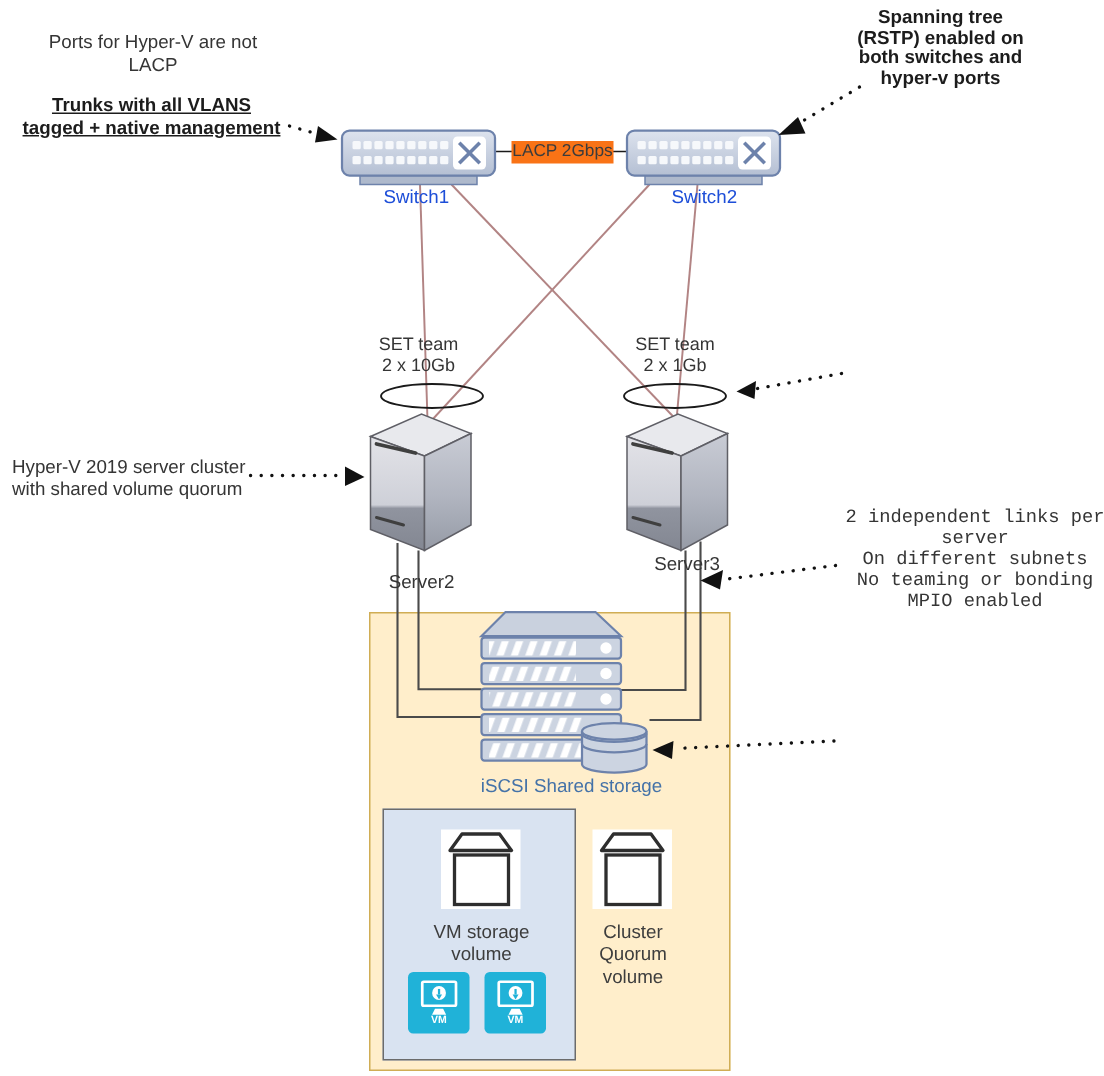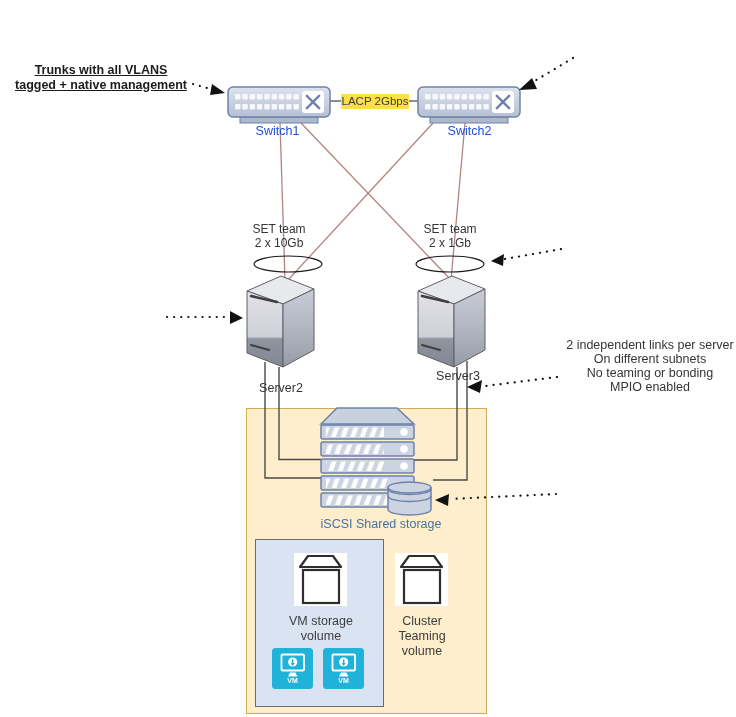--- a/index.html
+++ b/index.html
@@ -200,6 +200,10 @@
 
   <div class="txt bold" id="ann-trunks">Trunks with all VLANS
 tagged + native management</div>
+  <div class="txt bold" id="ann-spanning">Spanning tree
+(RSTP) enabled on
+both switches and
+hyper-v ports</div>
   <div class="txt" id="ann-links">2 independent links per server
 On different subnets
 No teaming or bonding

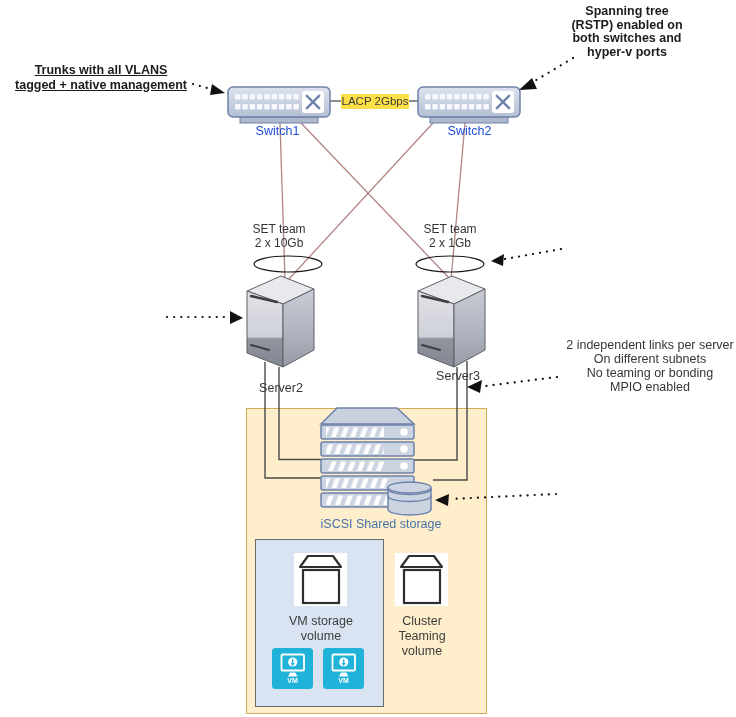--- a/index.html
+++ b/index.html
@@ -198,6 +198,8 @@
     </g>
   </svg>
 
+  <div class="txt" id="ann-ports">Ports for Hyper-V are not
+LACP</div>
   <div class="txt bold" id="ann-trunks">Trunks with all VLANS
 tagged + native management</div>
   <div class="txt bold" id="ann-spanning">Spanning tree

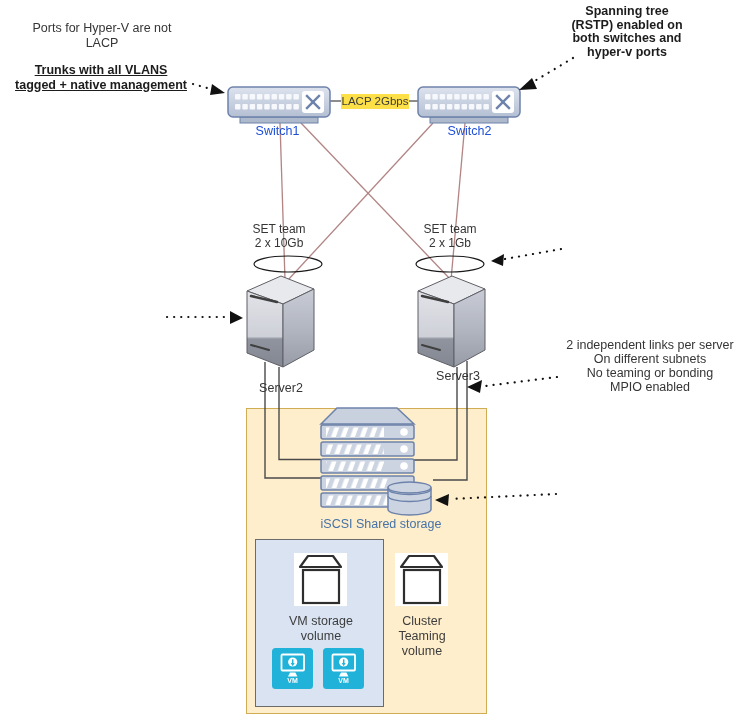--- a/index.html
+++ b/index.html
@@ -25,7 +25,7 @@
   #ann-storage{left:557px;top:473px;width:180px;line-height:15.5px;}
   #lbl-switch1{left:240px;top:124px;width:75px;}
   #lbl-switch2{left:432px;top:124px;width:75px;}
-  #lbl-lacp{left:341px;top:94px;width:68px;font-size:11.5px;background:#fde047;color:#3c3c3c;}
+  #lbl-lacp{left:341px;top:94px;width:68px;font-size:11.5px;background:#f97316;color:#3c3c3c;}
   #lbl-set-left{left:246px;top:223px;width:66px;font-size:12px;line-height:13.5px;}
   #lbl-set-right{left:417px;top:223px;width:66px;font-size:12px;line-height:13.5px;}
   #lbl-server2{left:246px;top:369px;width:70px;margin-top:12px;}

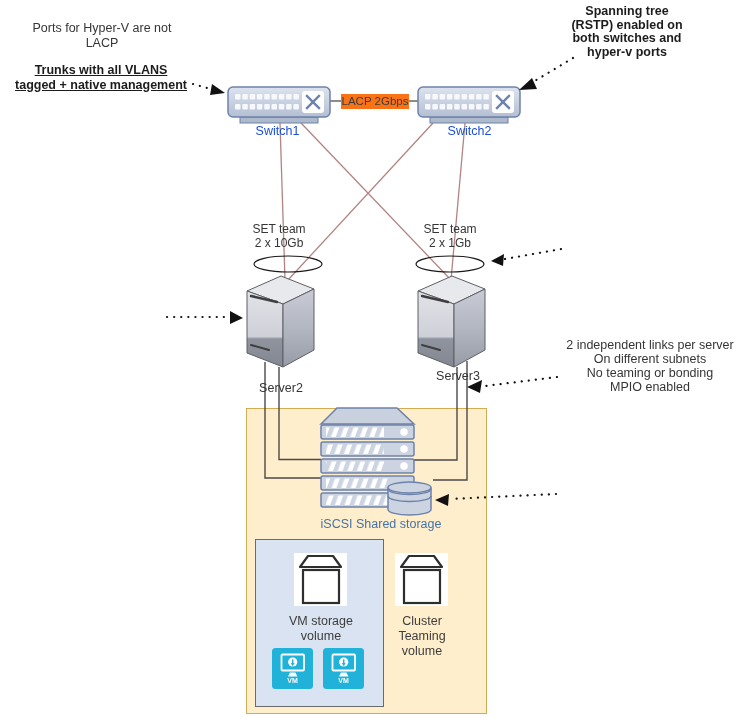--- a/index.html
+++ b/index.html
@@ -206,6 +206,8 @@
 (RSTP) enabled on
 both switches and
 hyper-v ports</div>
+  <div class="txt left-align" id="ann-hyperv">Hyper-V 2019 server cluster
+with shared volume quorum</div>
   <div class="txt" id="ann-links">2 independent links per server
 On different subnets
 No teaming or bonding

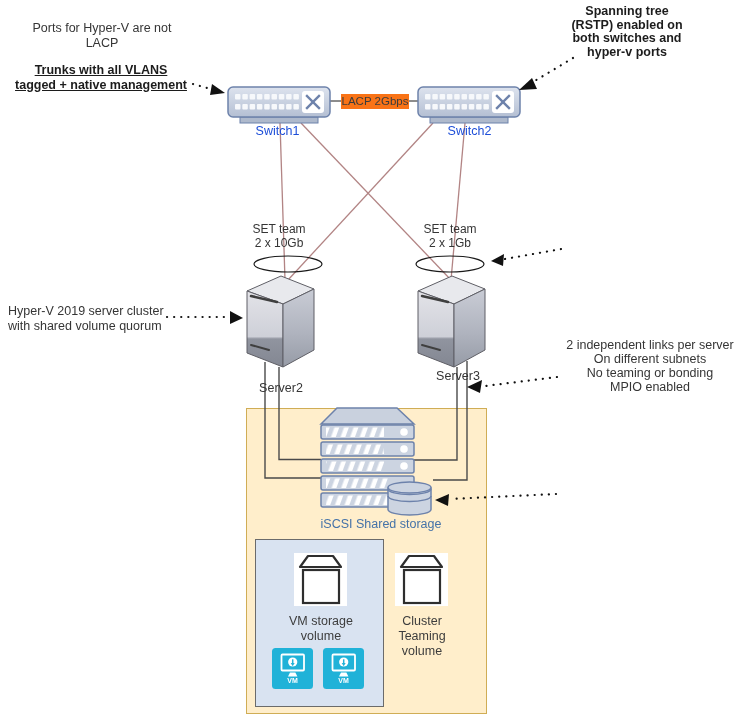--- a/index.html
+++ b/index.html
@@ -21,7 +21,7 @@
   #ann-spanning{left:551px;top:5px;width:152px;line-height:13.5px;}
   #ann-set{left:561px;top:221px;width:176px;line-height:15px;}
   #ann-hyperv{left:8px;top:304px;width:164px;}
-  #ann-links{left:563px;top:338px;width:174px;line-height:14px;}
+  #ann-links{left:563px;top:338px;width:174px;line-height:14px;font-family:Liberation Mono, monospace;}
   #ann-storage{left:557px;top:473px;width:180px;line-height:15.5px;}
   #lbl-switch1{left:240px;top:124px;width:75px;}
   #lbl-switch2{left:432px;top:124px;width:75px;}

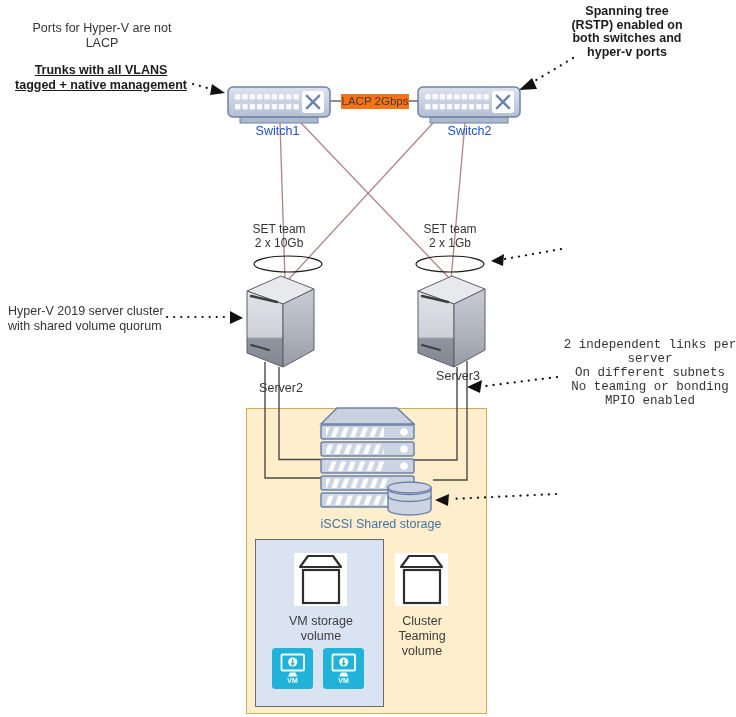--- a/index.html
+++ b/index.html
@@ -225,7 +225,7 @@
   <div class="txt" id="lbl-iscsi">iSCSI Shared storage</div>
   <div class="txt" id="lbl-vmvol">VM storage
 volume</div>
-  <div class="txt" id="lbl-quorum">Cluster Teaming
+  <div class="txt" id="lbl-quorum">Cluster Quorum
 volume</div>
   <div class="vm-badge" id="lbl-vm1">VM</div>
   <div class="vm-badge" id="lbl-vm2">VM</div>

